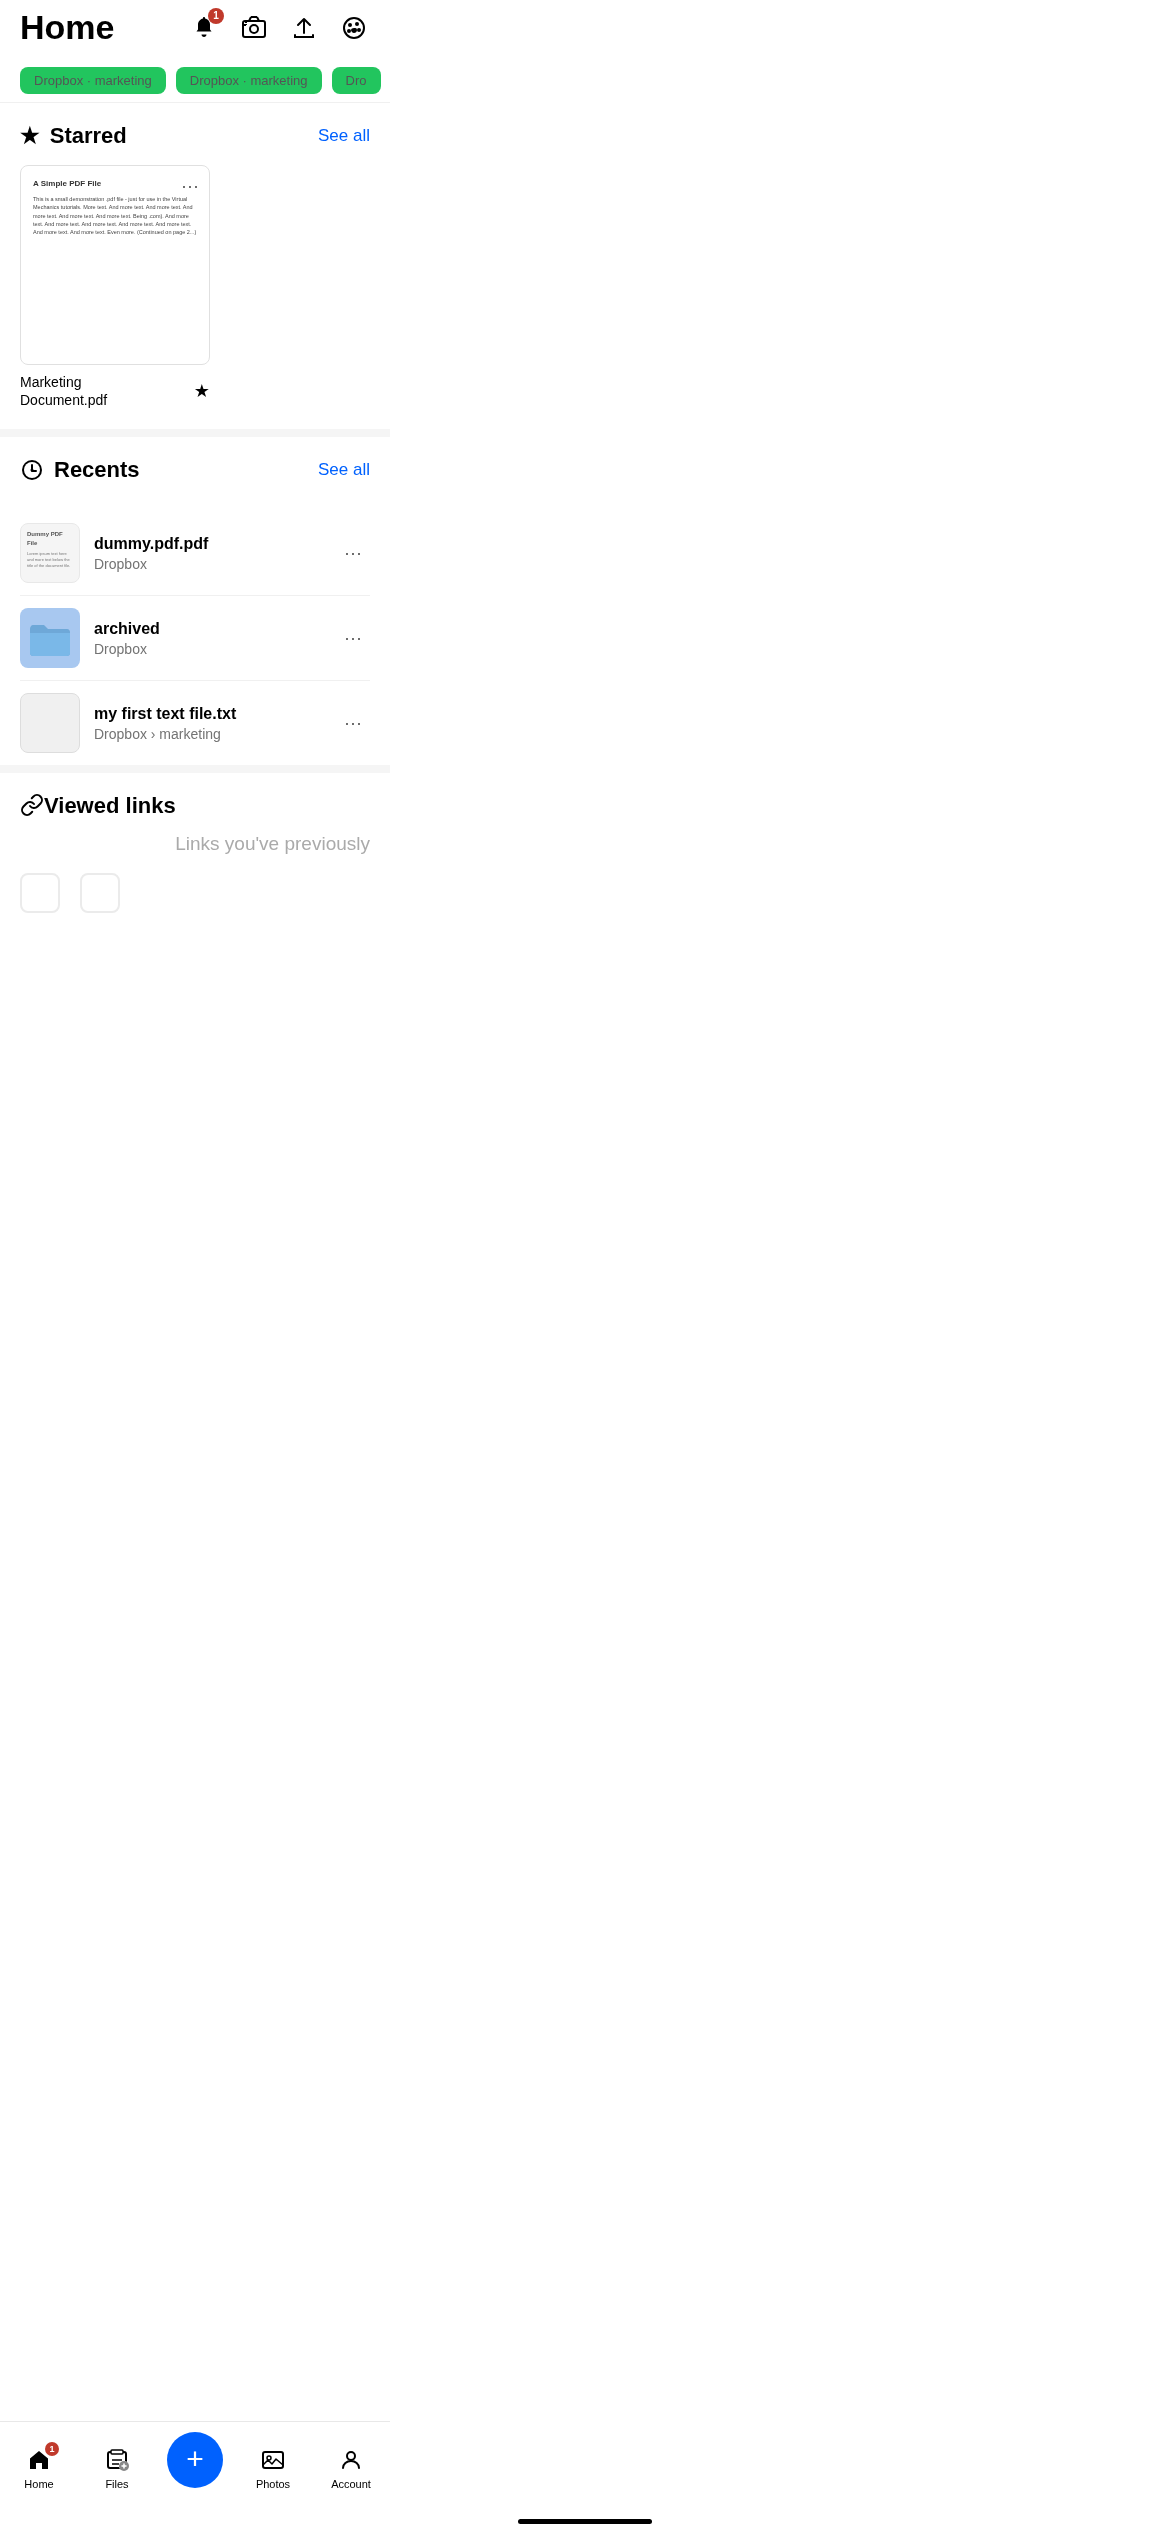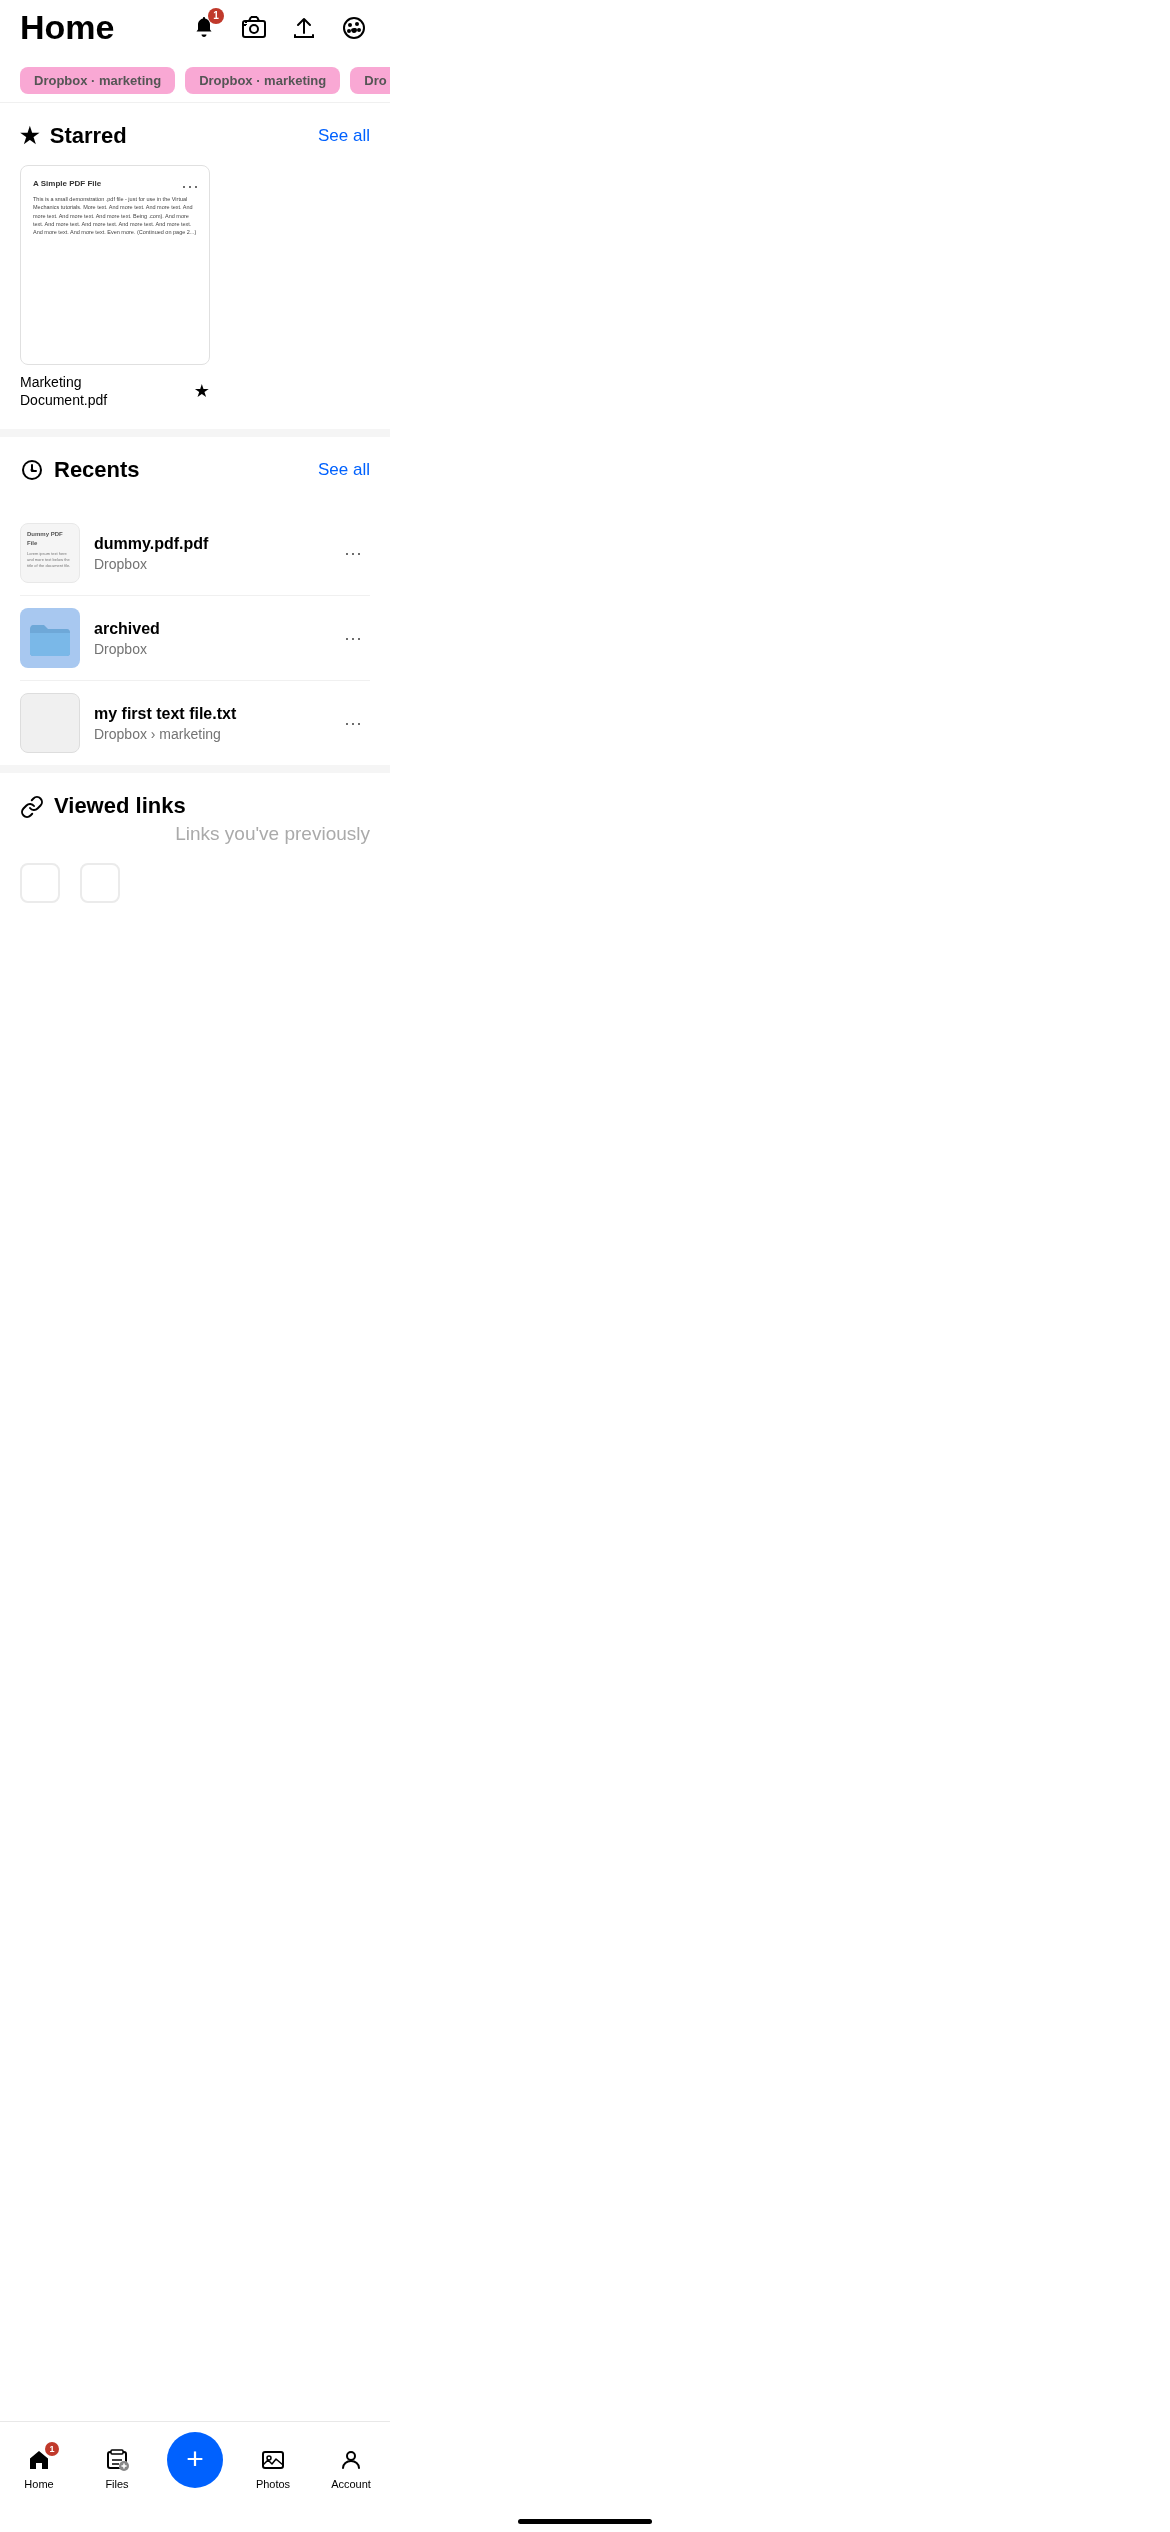--- a/index.html
+++ b/index.html
@@ -130,13 +130,12 @@
 
     .suggestion-chip {
       flex-shrink: 0;
-      background: #f9a8d4;
+      background: #22c55e;
       border-radius: 8px;
       padding: 6px 14px;
       font-size: 13px;
       color: #555;
       white-space: nowrap;
-      font-weight: bold;
     }
 
     

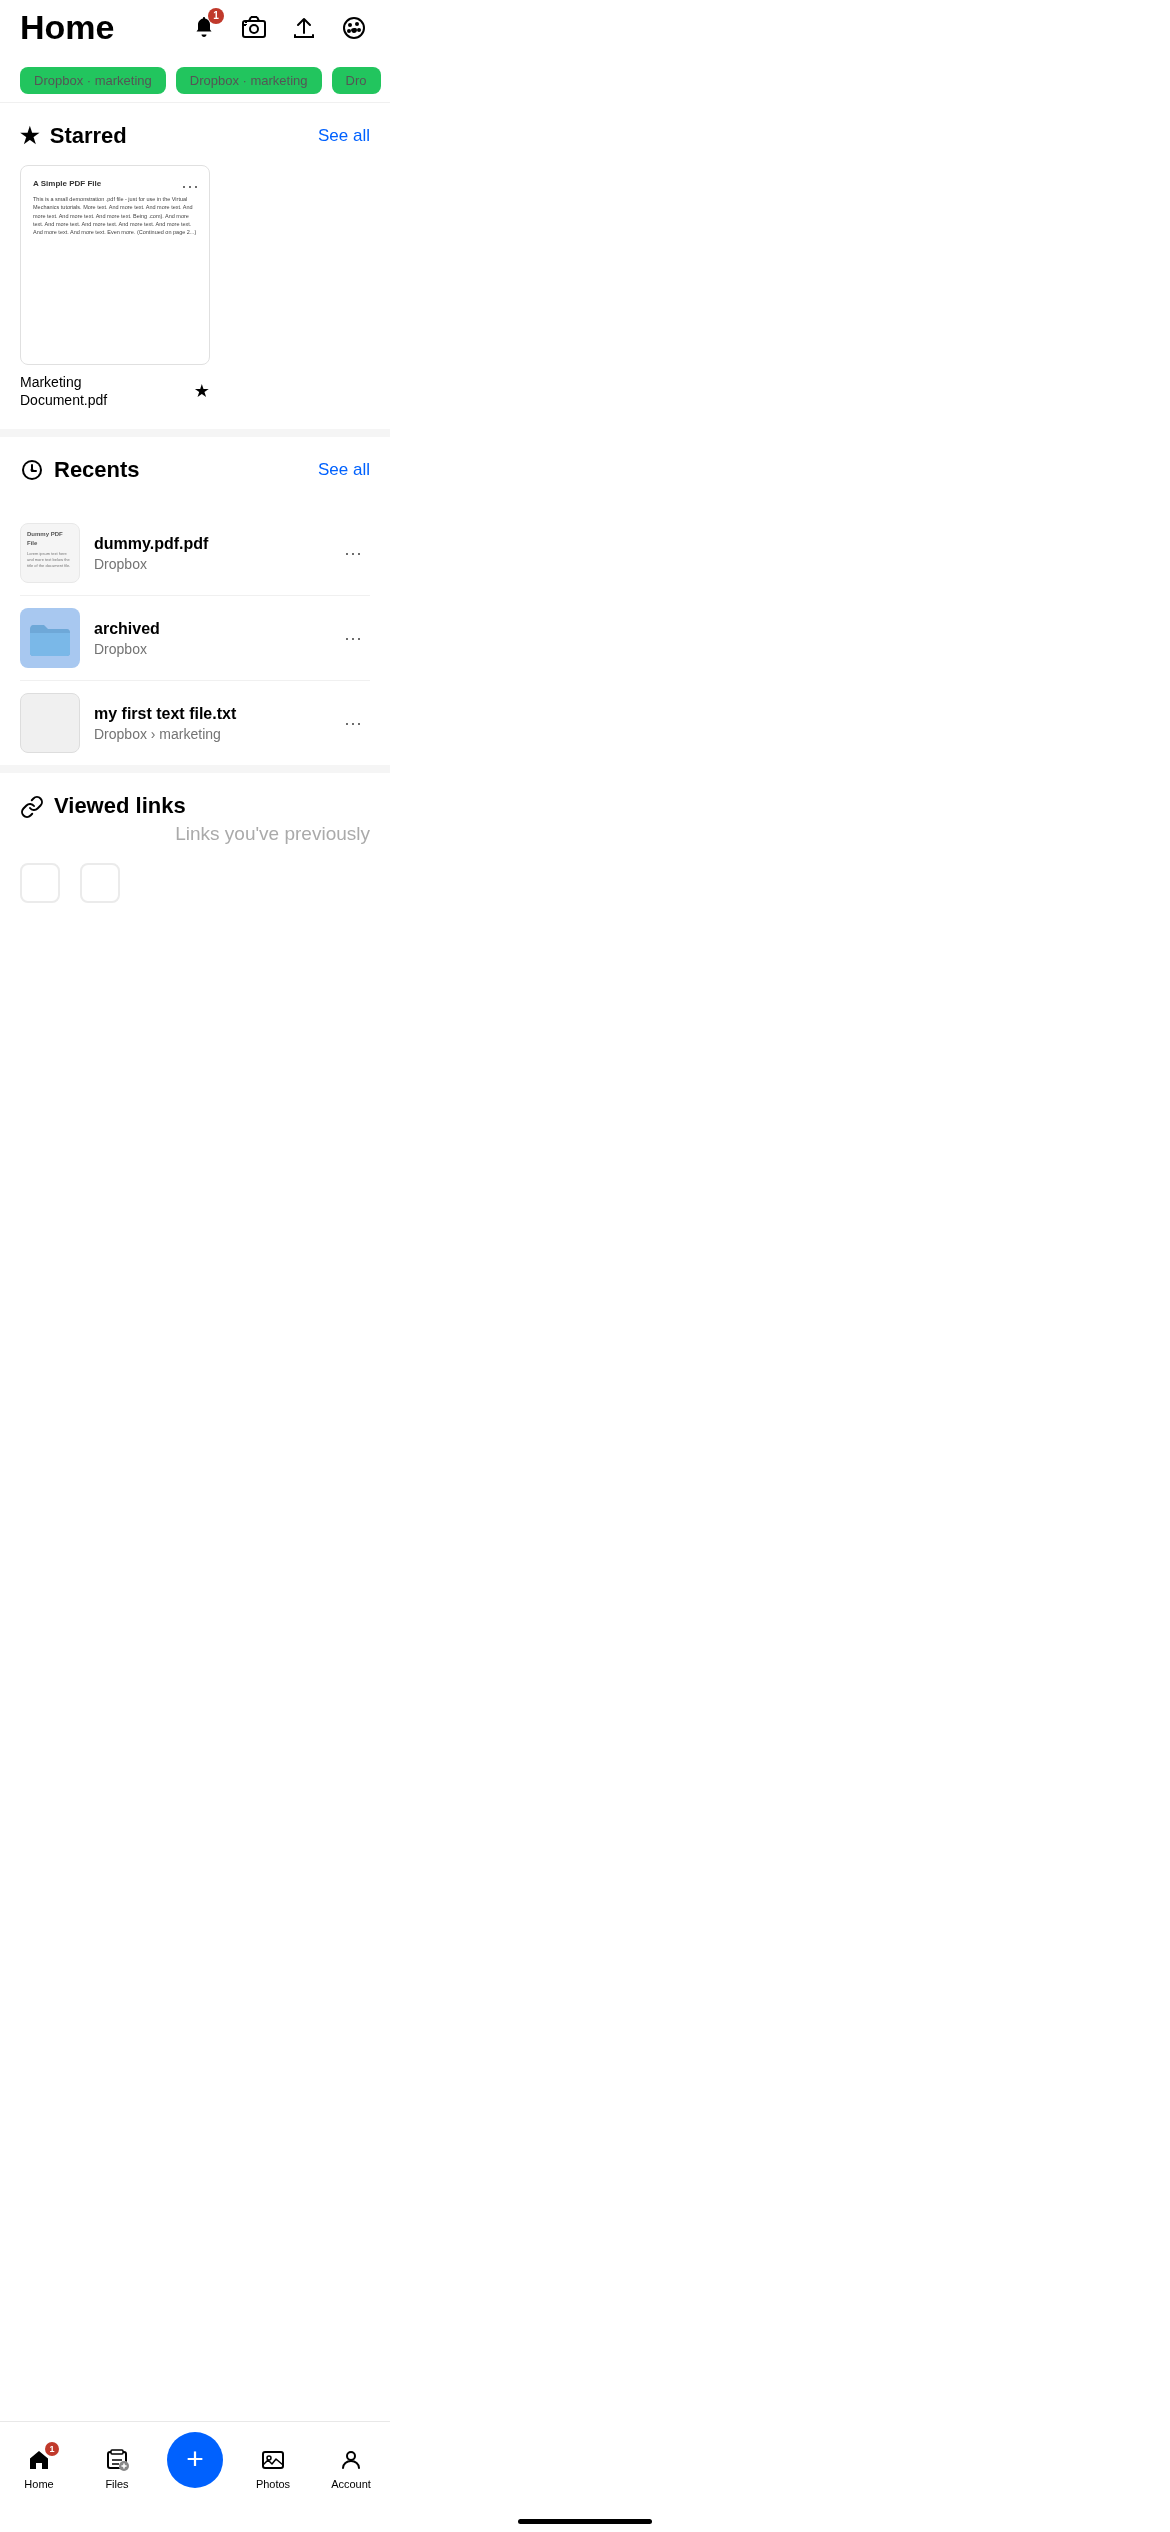--- a/index.html
+++ b/index.html
@@ -343,12 +343,11 @@
 
     .viewed-links-title {
       display: flex;
-      align-items: flex-end;
-      gap: 10px;
+      align-items: flex-start;
       font-size: 22px;
       font-weight: 700;
       color: #000;
-      margin-bottom: 0;
+      margin-bottom: 10px;
     }
 
     .viewed-links-sub {

